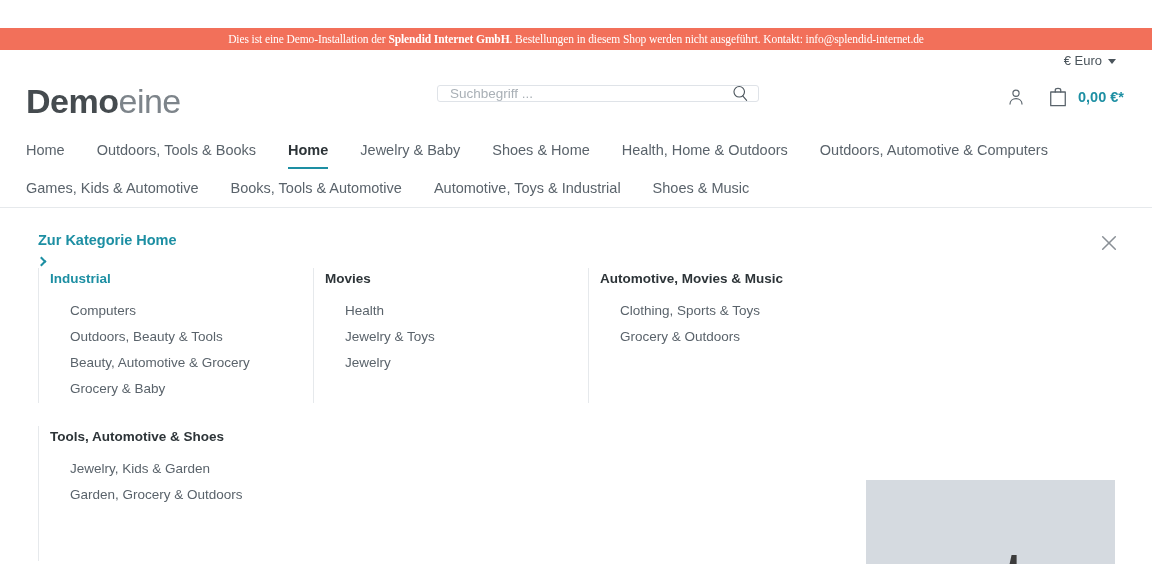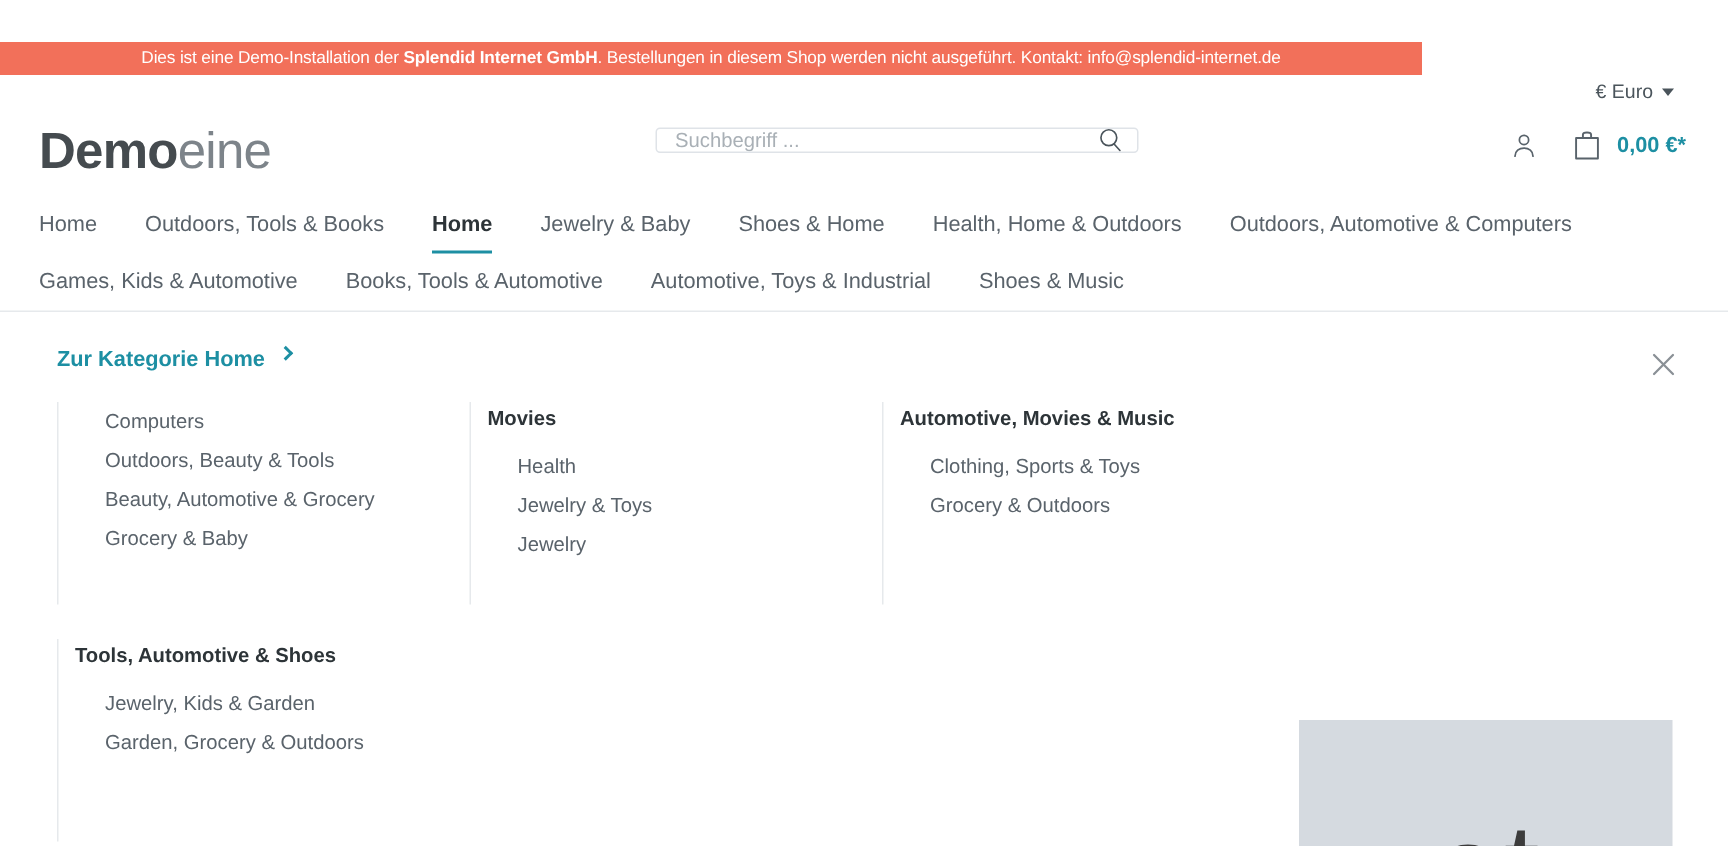--- a/index.html
+++ b/index.html
@@ -21,7 +21,7 @@
     position: absolute;
     top: 28px;
     left: 0;
-    width: 948px;
+    width: 1152px;
     height: 22px;
     background: #f2705a;
     color: #ffffff;
@@ -30,6 +30,7 @@
     text-align: center;
     white-space: nowrap;
     letter-spacing: -0.1px;
+    font-family: Liberation Serif, serif;
   }
   .demo-banner b { font-weight: 700; }
 

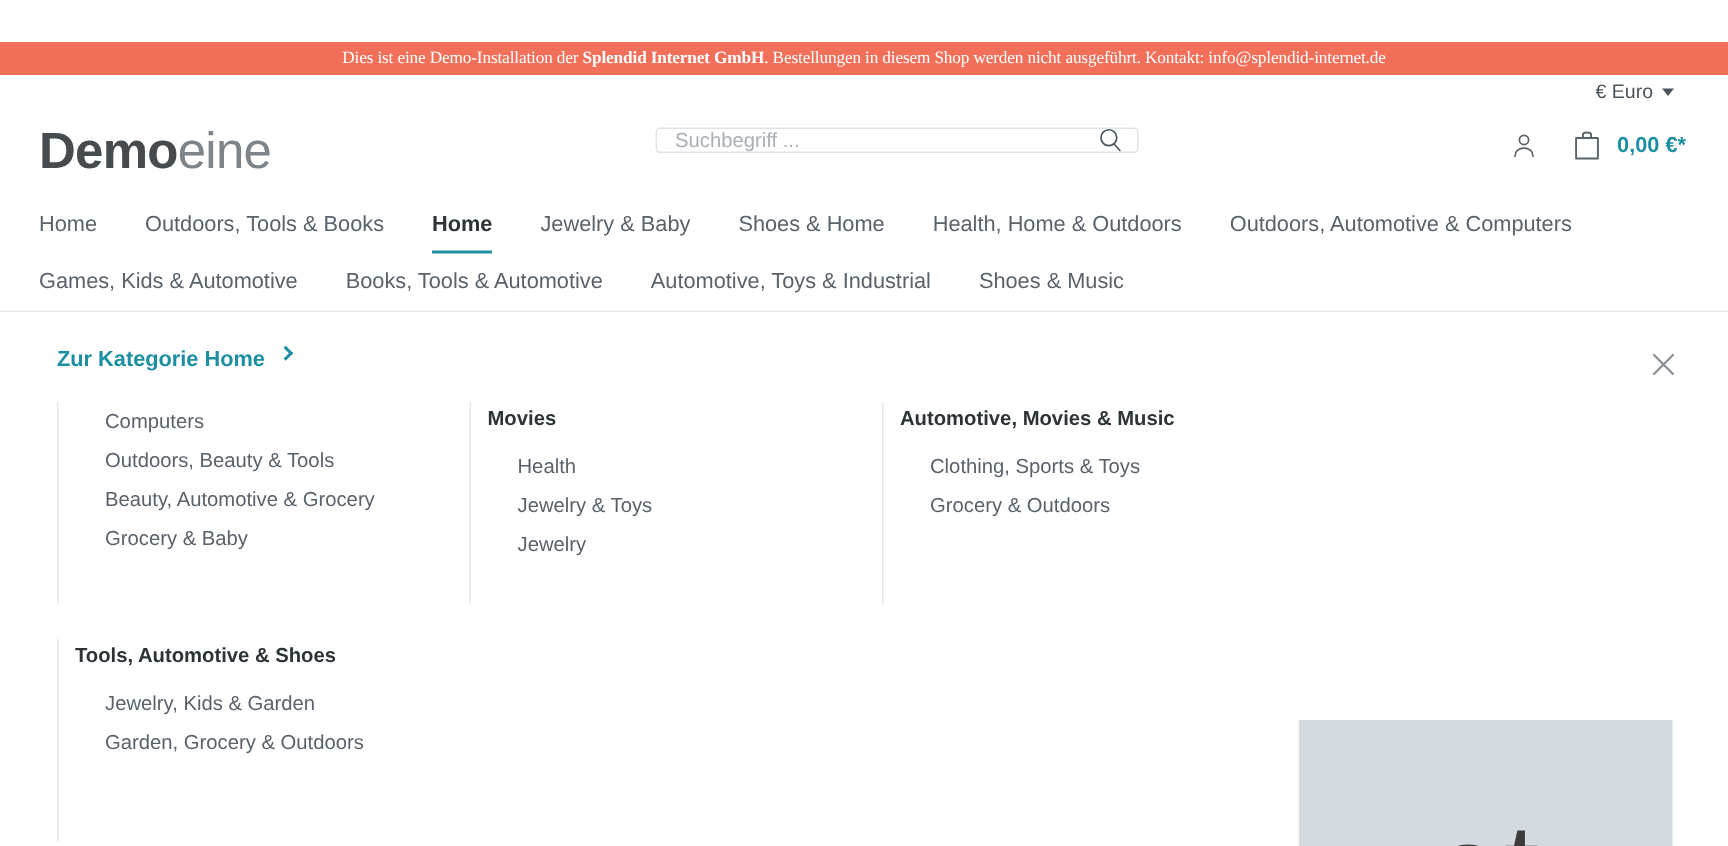--- a/index.html
+++ b/index.html
@@ -196,6 +196,7 @@
     align-items: flex-start;
     gap: 10px;
     cursor: pointer;
+    flex-direction: column;
   }
   .flyout-head-label {
     font-size: 14.5px;

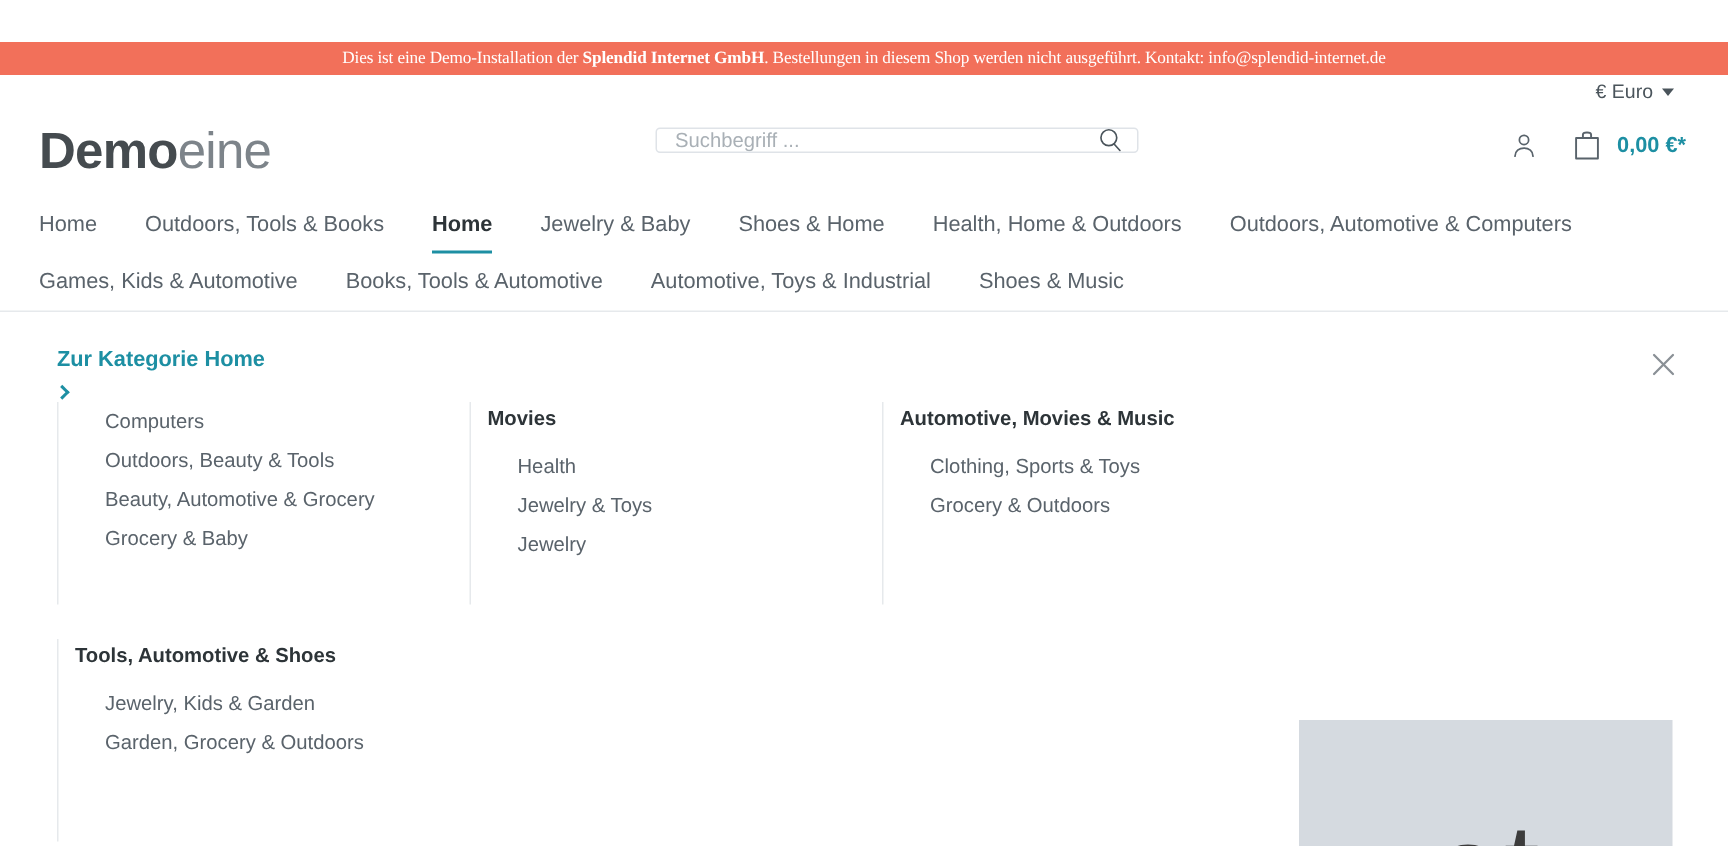--- a/index.html
+++ b/index.html
@@ -360,6 +360,7 @@
 
   <div class="columns" id="cols-row1">
       <div class="col">
+        <div class="col-title accent">Industrial</div>
         <div class="col-link">Computers</div>
         <div class="col-link">Outdoors, Beauty &amp; Tools</div>
         <div class="col-link">Beauty, Automotive &amp; Grocery</div>

